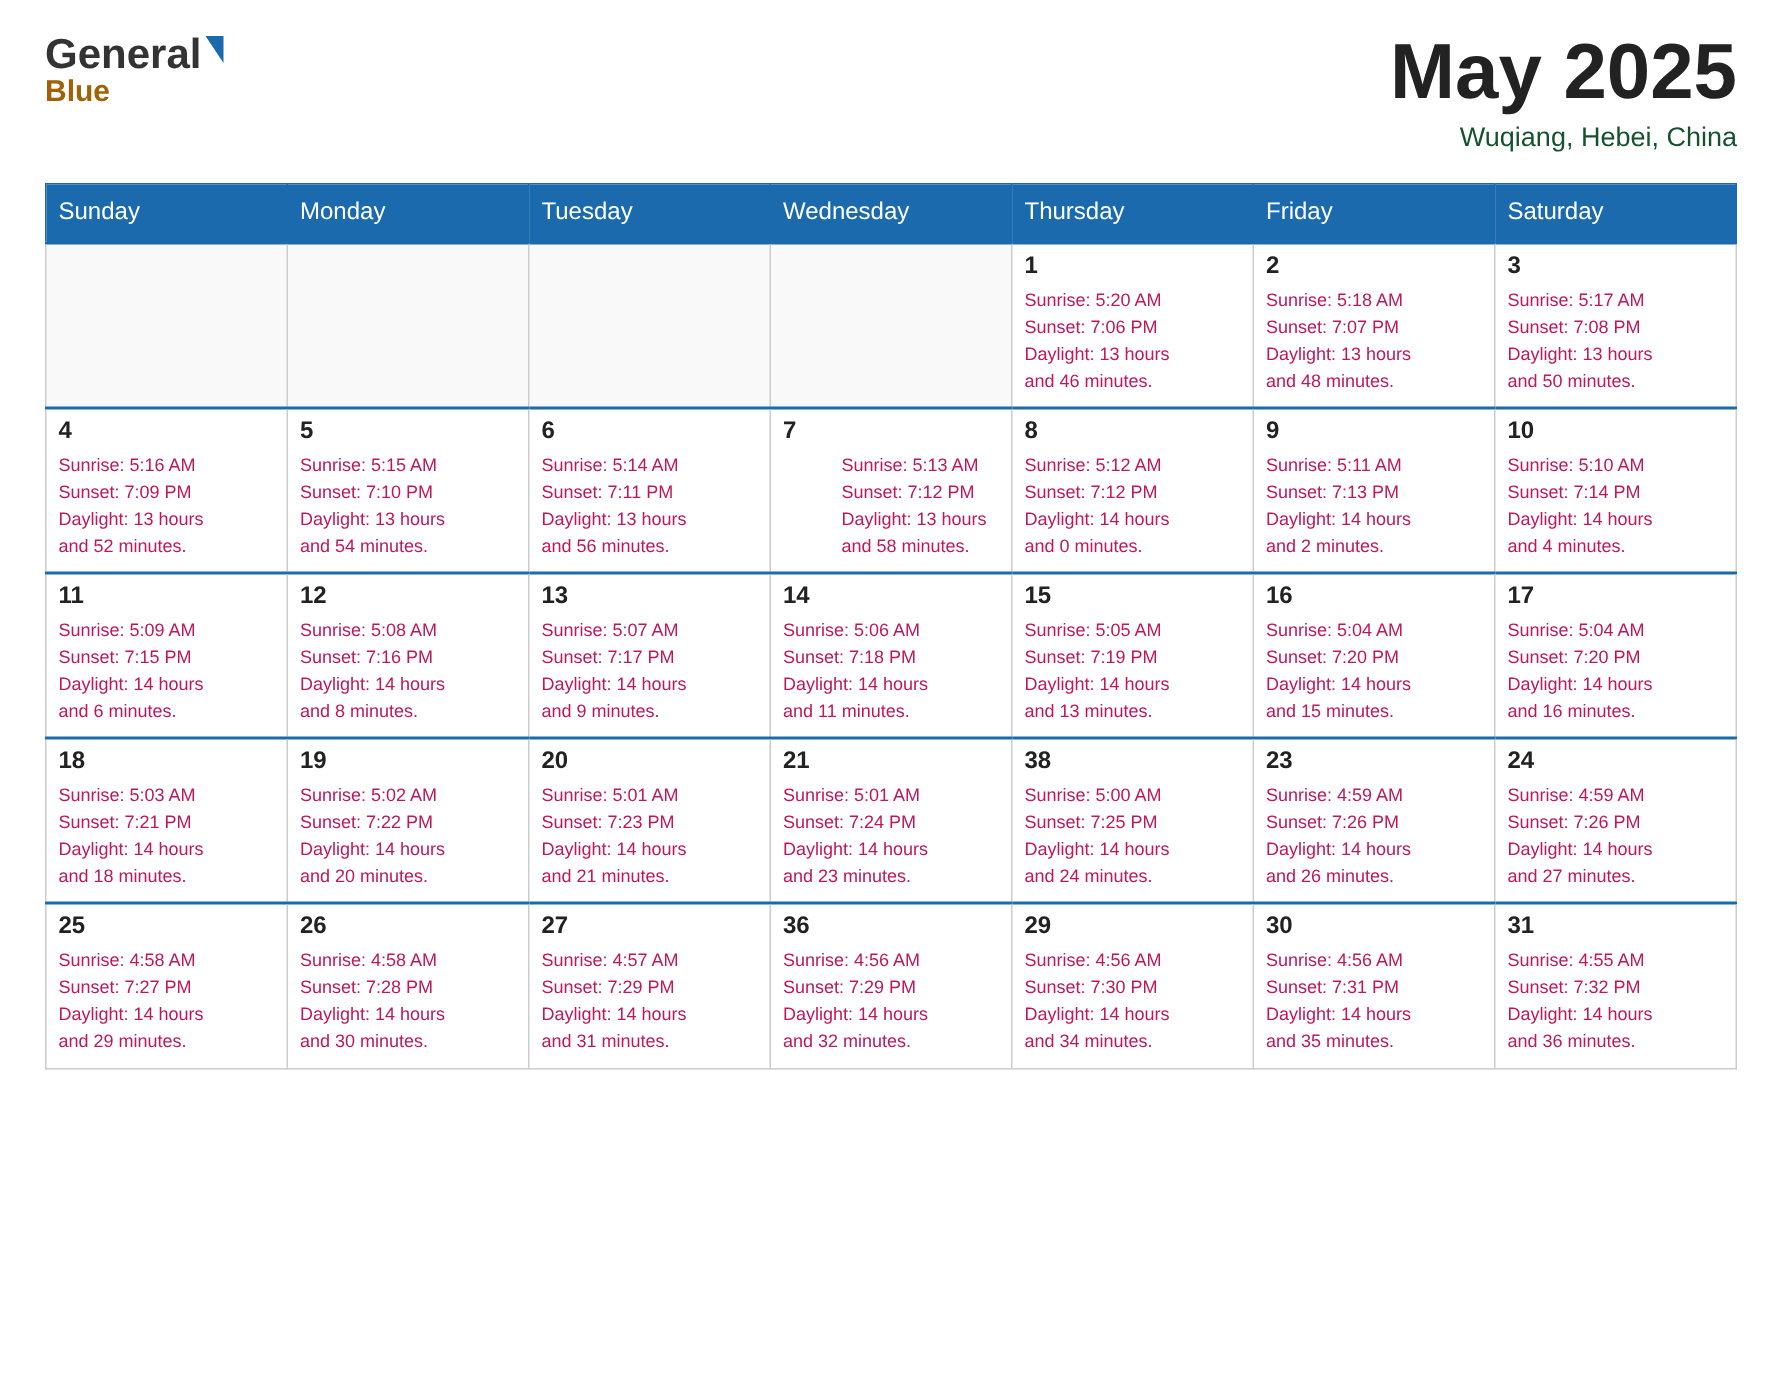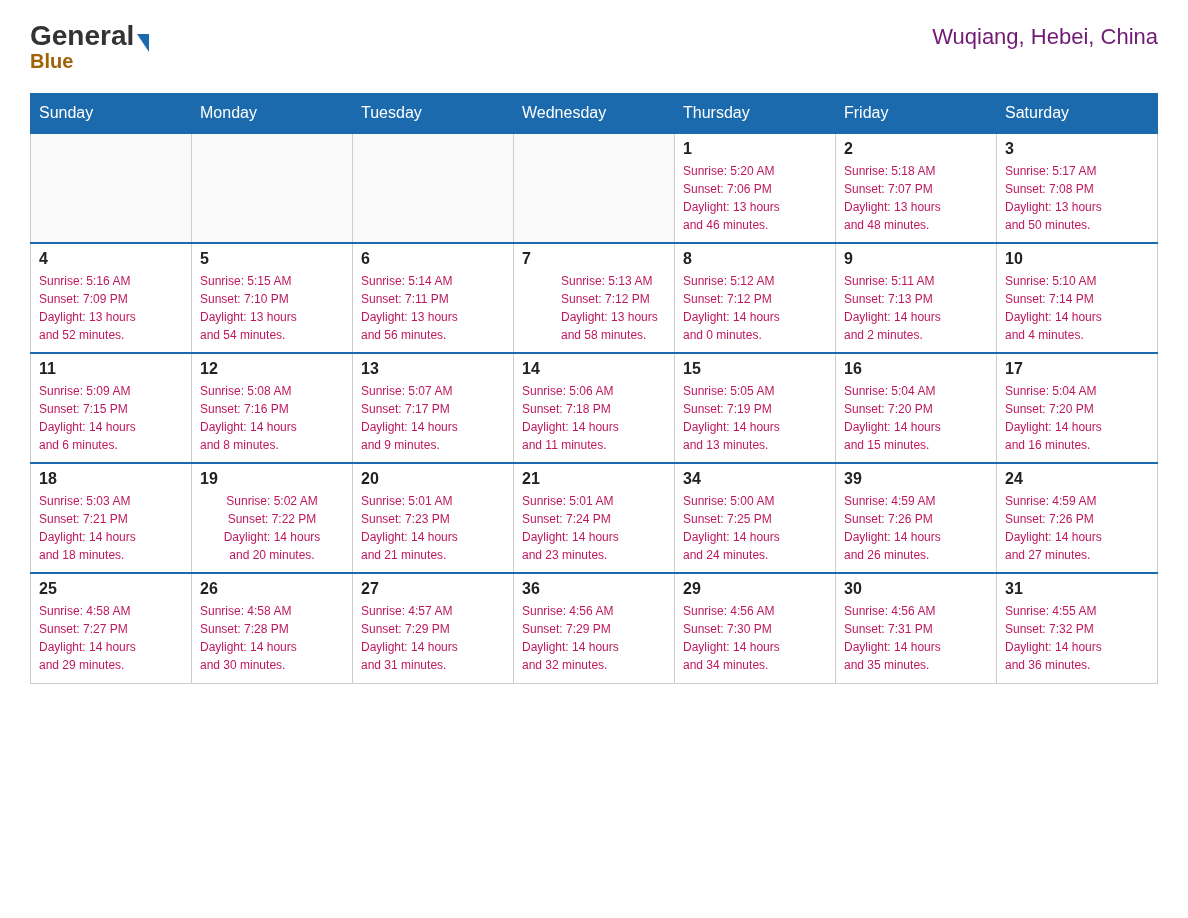--- a/index.html
+++ b/index.html
@@ -23,7 +23,7 @@
     }
     .logo-text {
       display: flex;
-      align-items: flex-end;
+      align-items: flex-start;
     }
     .logo-general {
       font-size: 28px;

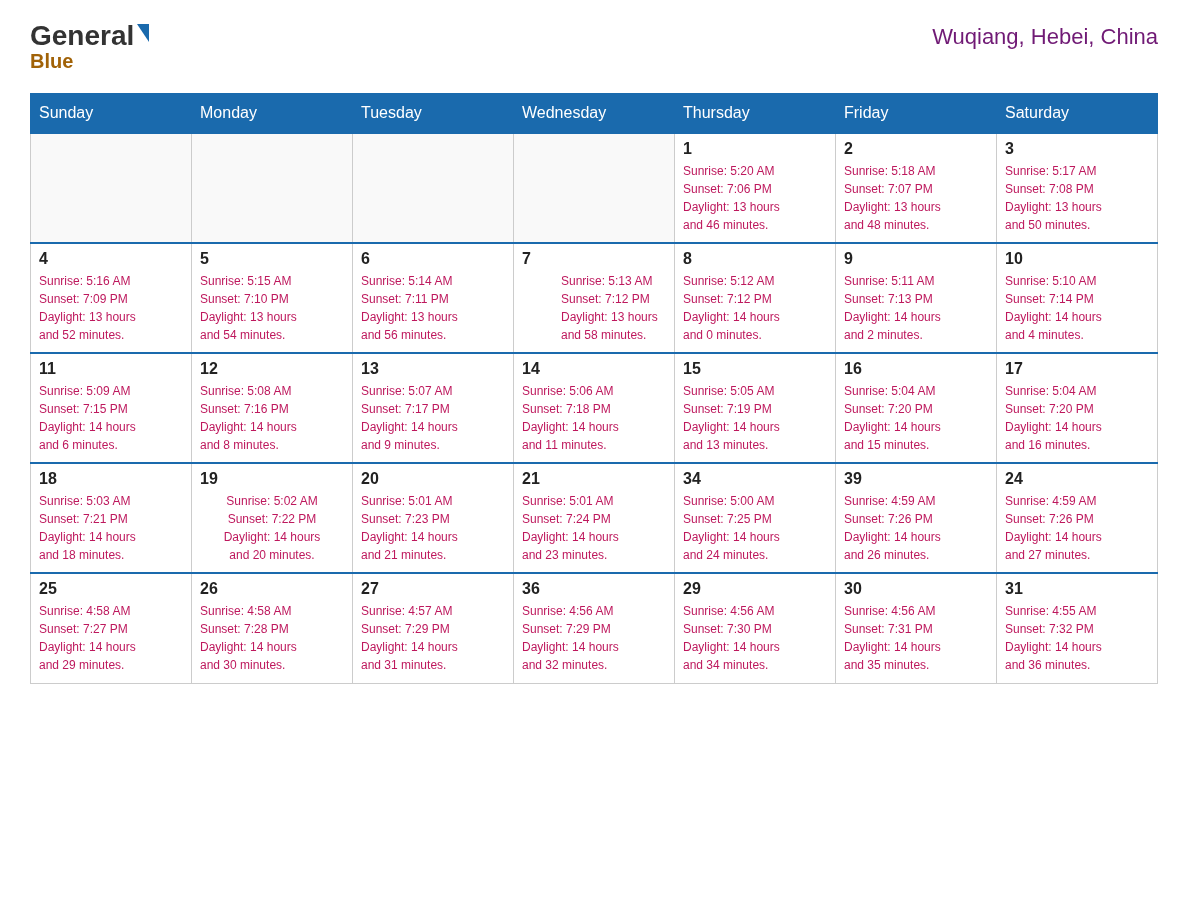--- a/index.html
+++ b/index.html
@@ -115,6 +115,7 @@
     <span class="logo-blue">Blue</span>
   </div>
   <div class="title-section">
+    <div class="month-title">May 2025</div>
     <div class="location-title">Wuqiang, Hebei, China</div>
   </div>
 </div>

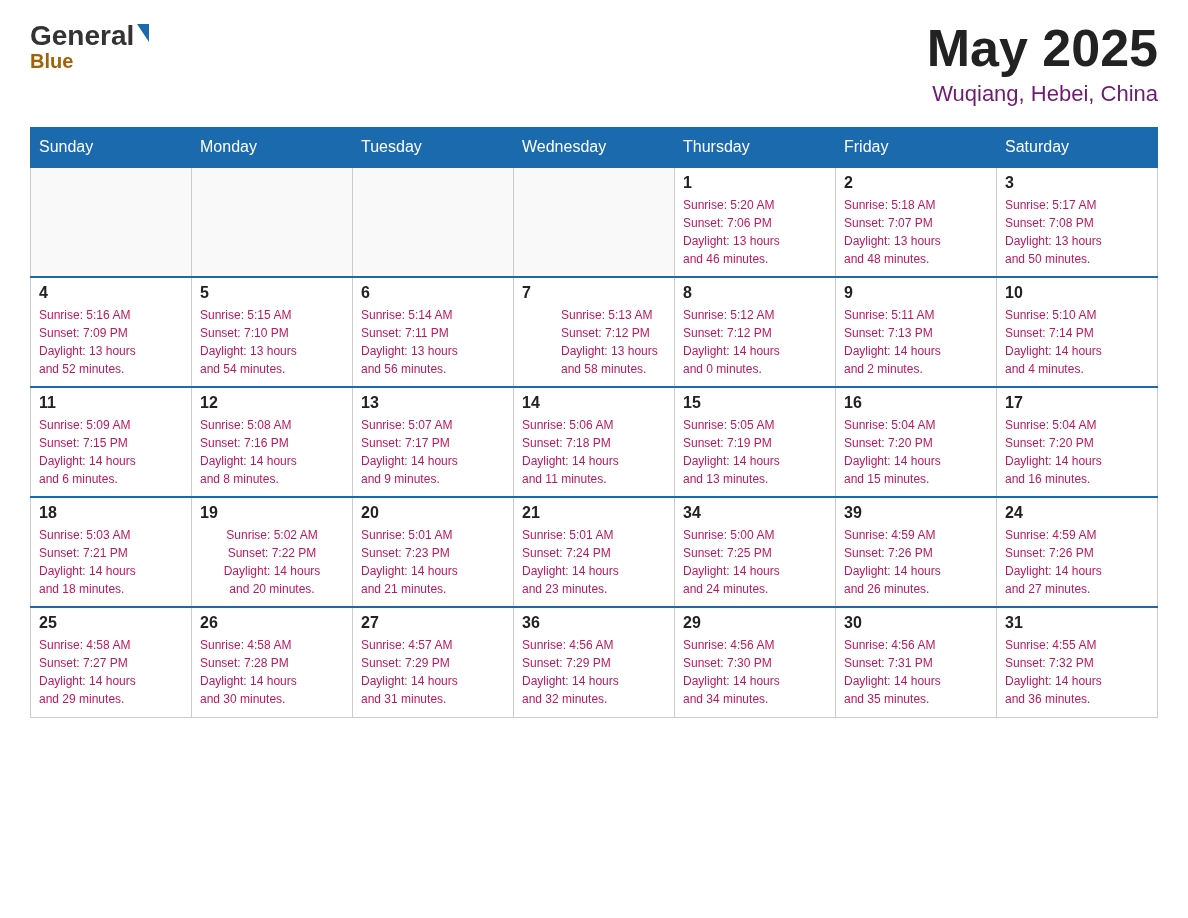--- a/index.html
+++ b/index.html
@@ -55,8 +55,8 @@
       line-height: 1.1;
     }
     .location-title {
-      font-size: 22px;
-      color: #701a75;
+      font-size: 18px;
+      color: #14532d;
       margin-top: 4px;
       text-align: right;
     }

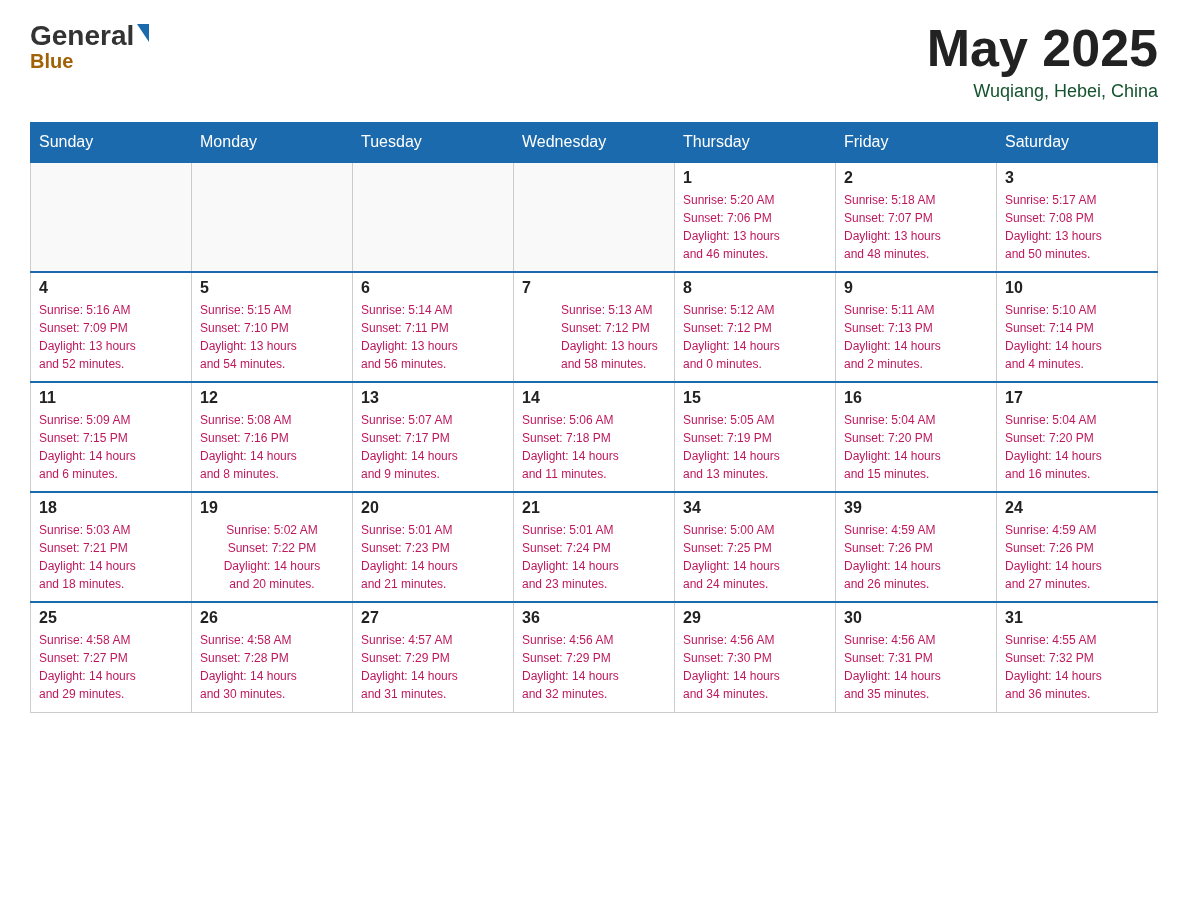--- a/index.html
+++ b/index.html
@@ -292,7 +292,7 @@
 and 23 minutes.</div>
         </td>
         <td>
-          <div class="day-number">34</div>
+          <div class="day-number">38</div>
           <div class="day-info" style="white-space: pre-line;">Sunrise: 5:00 AM
 Sunset: 7:25 PM
 Daylight: 14 hours

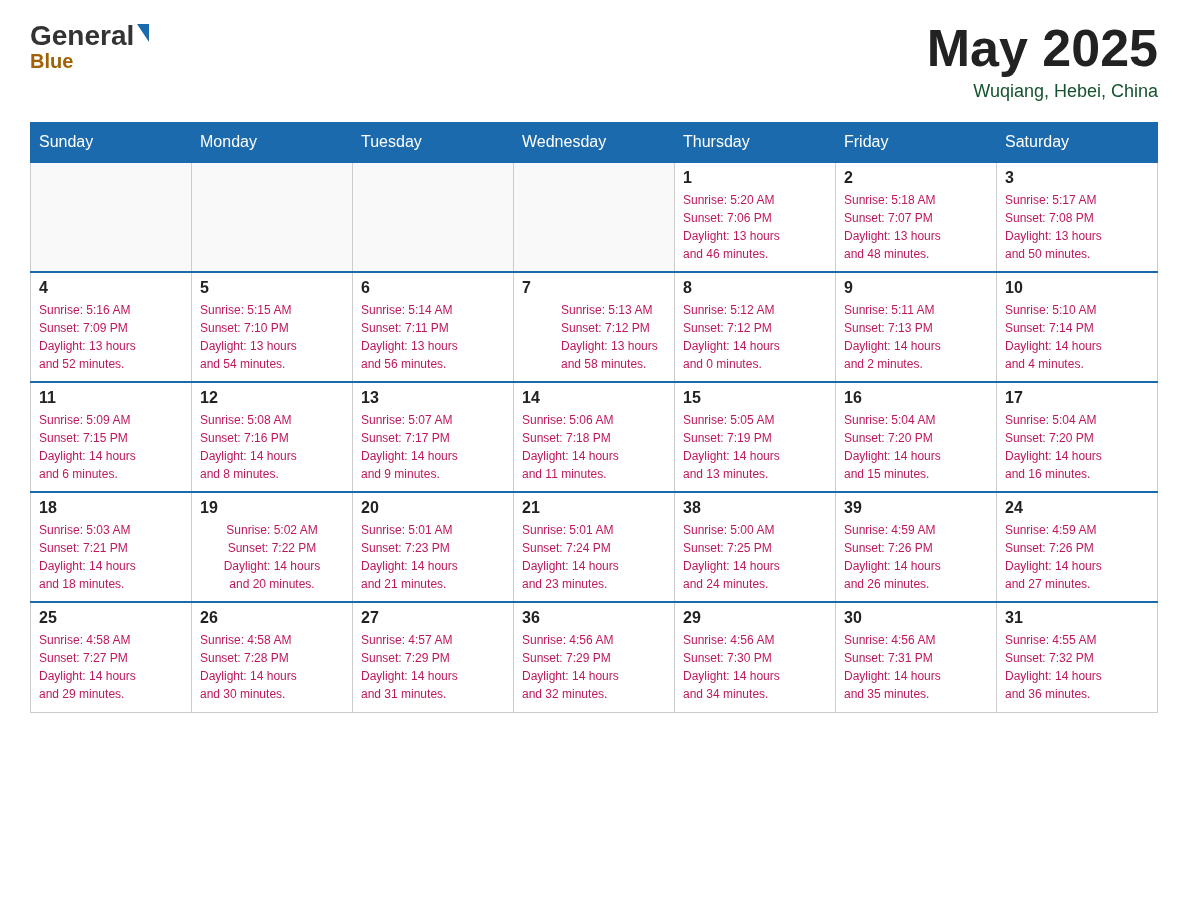--- a/index.html
+++ b/index.html
@@ -299,7 +299,7 @@
 and 24 minutes.</div>
         </td>
         <td>
-          <div class="day-number">39</div>
+          <div class="day-number">23</div>
           <div class="day-info" style="white-space: pre-line;">Sunrise: 4:59 AM
 Sunset: 7:26 PM
 Daylight: 14 hours

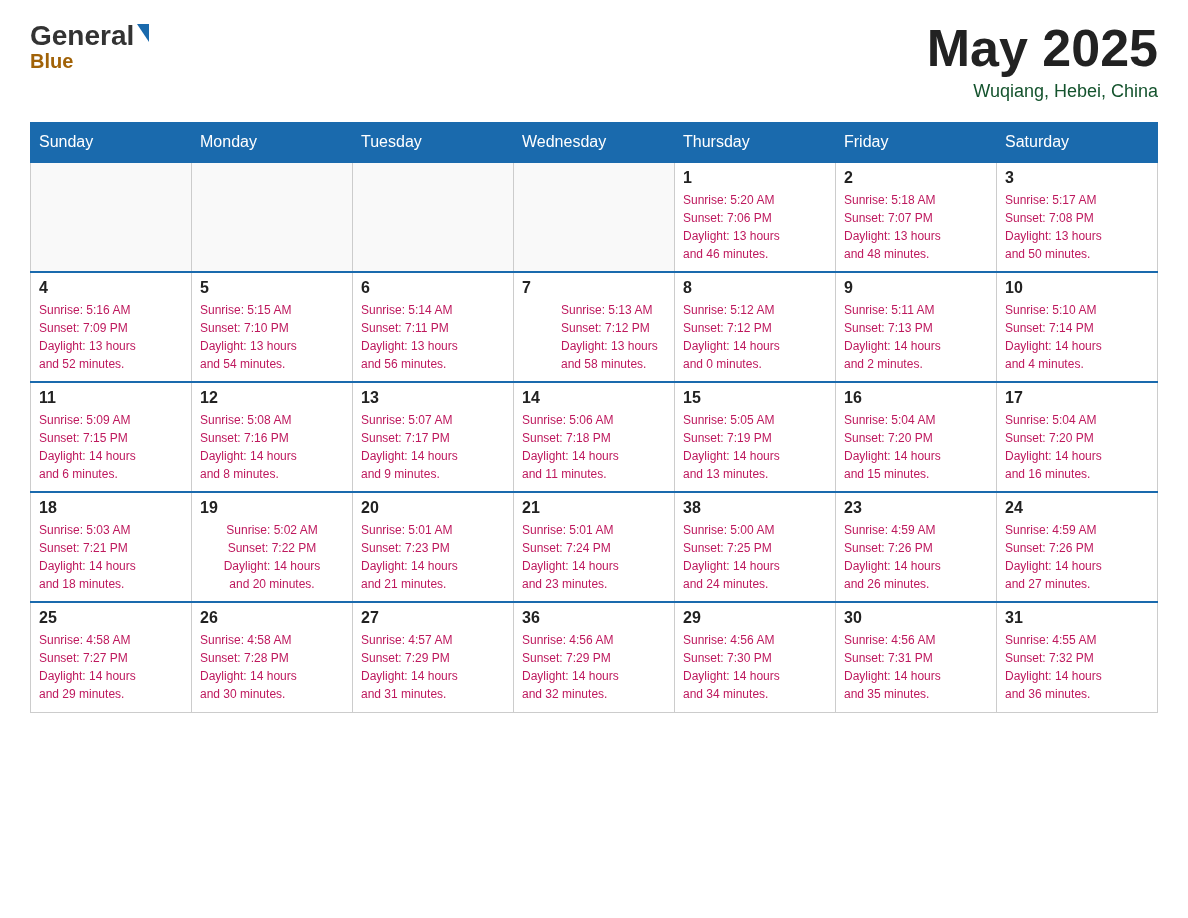--- a/index.html
+++ b/index.html
@@ -272,7 +272,7 @@
         </td>
         <td>
           <div class="day-number">19</div>
-          <div class="day-info" style="white-space: pre-line; text-align: center;">Sunrise: 5:02 AM
+          <div class="day-info" style="white-space: pre-line;">Sunrise: 5:02 AM
 Sunset: 7:22 PM
 Daylight: 14 hours
 and 20 minutes.</div>

